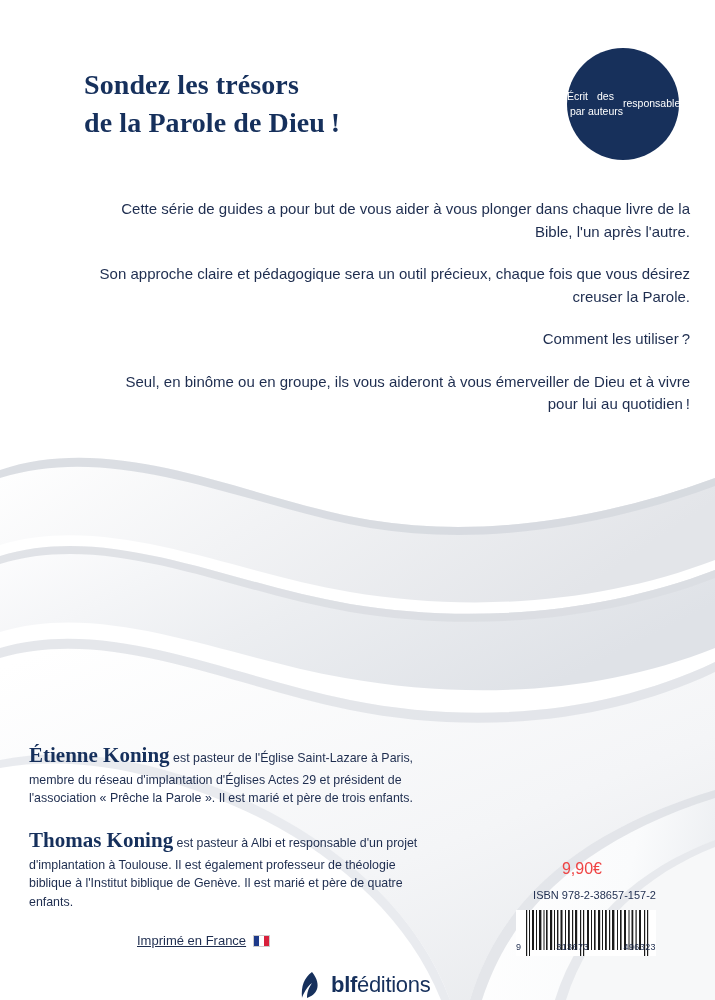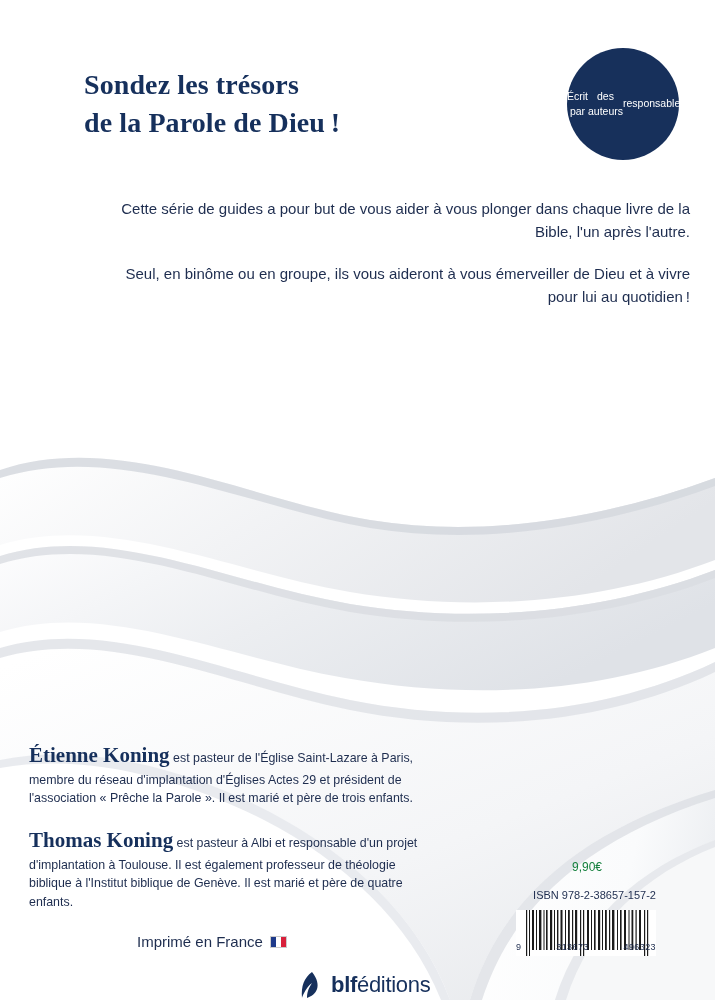--- a/index.html
+++ b/index.html
@@ -252,6 +252,7 @@
 
   <div class="intro">
     <p>Cette série de guides a pour but de vous aider à vous plonger dans chaque livre de la Bible, l'un après l'autre.</p>
+    <p>Son approche claire et pédagogique sera un outil précieux, chaque fois que vous désirez creuser la Parole.</p>
     <p>Seul, en binôme ou en groupe, ils vous aideront à vous émerveiller de Dieu et à vivre pour lui au quotidien !</p>
   </div>
 

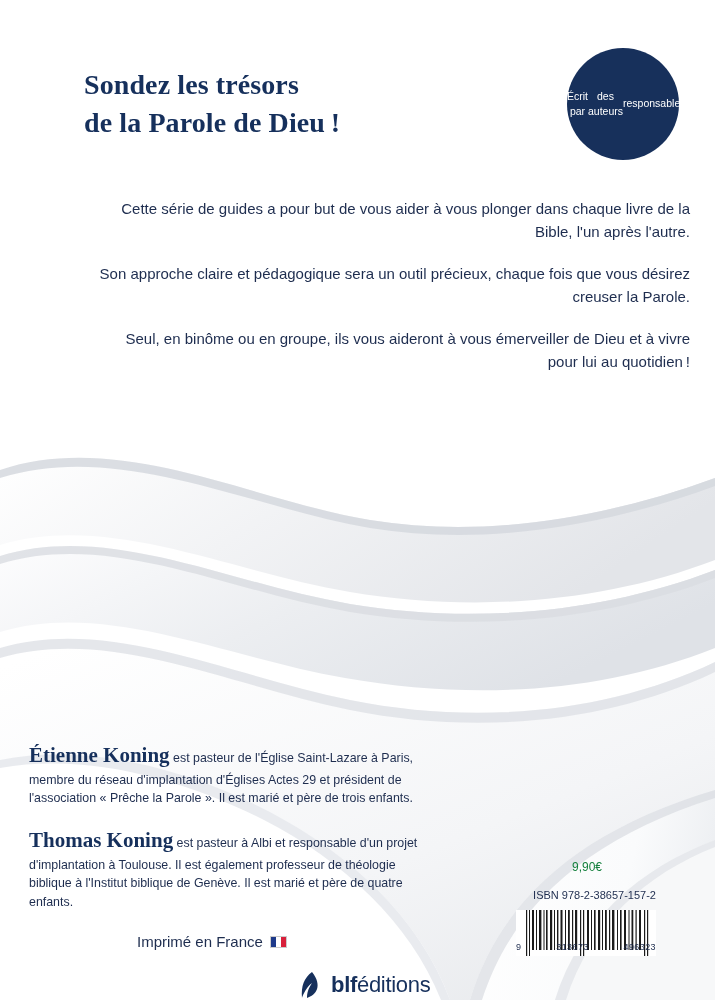--- a/index.html
+++ b/index.html
@@ -253,6 +253,7 @@
   <div class="intro">
     <p>Cette série de guides a pour but de vous aider à vous plonger dans chaque livre de la Bible, l'un après l'autre.</p>
     <p>Son approche claire et pédagogique sera un outil précieux, chaque fois que vous désirez creuser la Parole.</p>
+    <p>Comment les utiliser ?</p>
     <p>Seul, en binôme ou en groupe, ils vous aideront à vous émerveiller de Dieu et à vivre pour lui au quotidien !</p>
   </div>
 

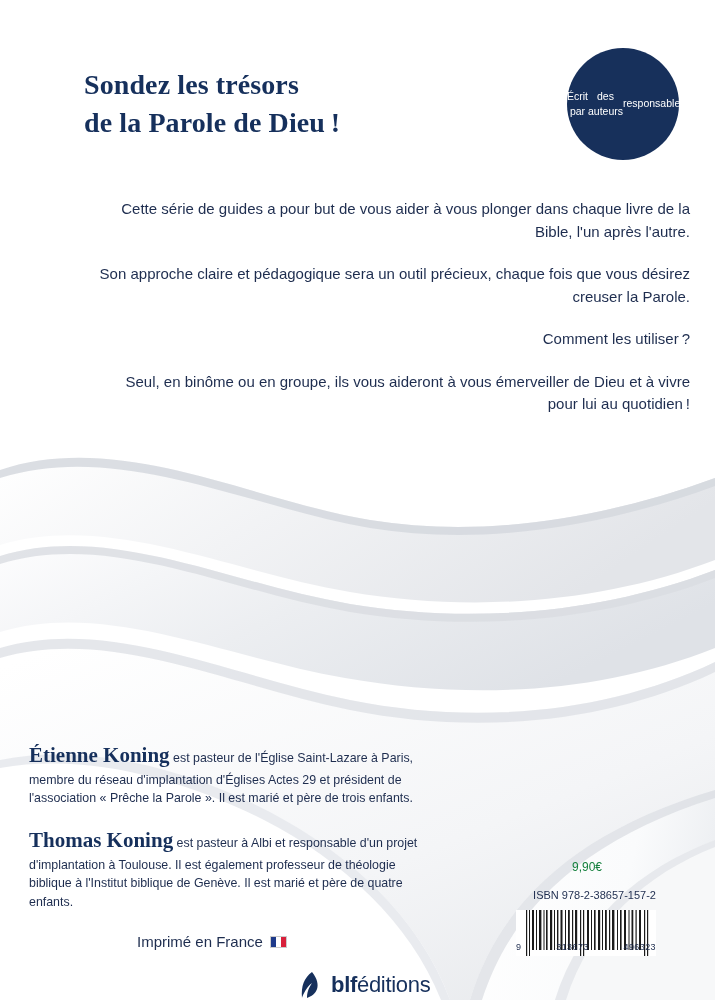--- a/index.html
+++ b/index.html
@@ -111,8 +111,8 @@
     right: 113px;
     top: 860px;
     z-index: 3;
-    font-size: 12px;
-    color: #15803d;
+    font-size: 16px;
+    color: #ef4444;
   }
   .isbn-text {
     position: absolute;

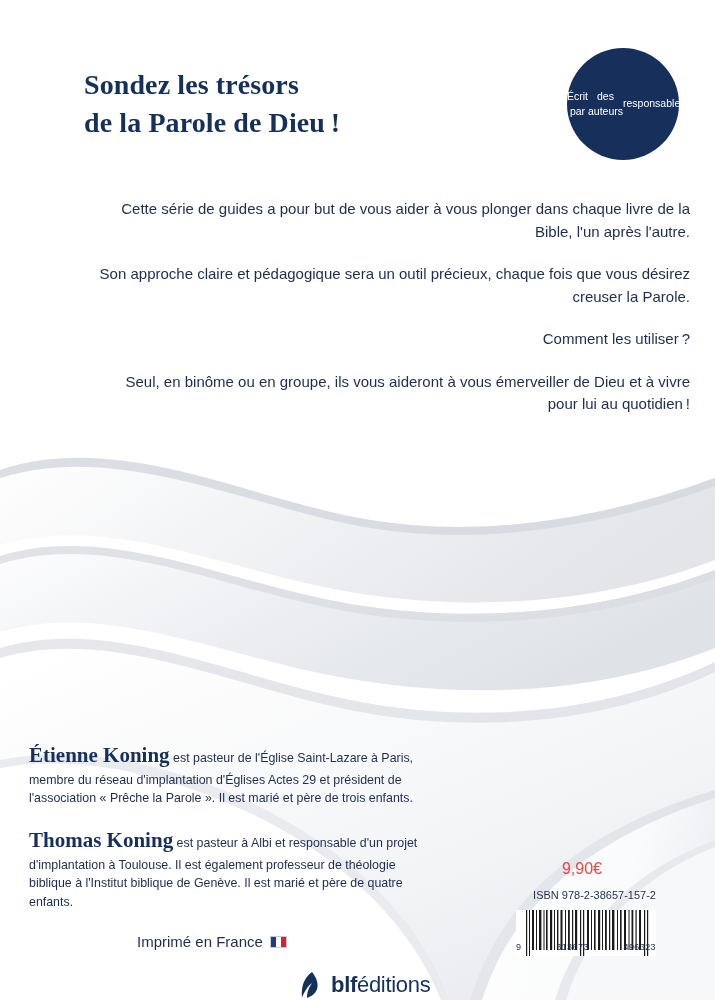--- a/index.html
+++ b/index.html
@@ -152,11 +152,12 @@
     left: 137px;
     top: 933px;
     z-index: 3;
-    font-size: 15px;
+    font-size: 13px;
     color: #1e2d4f;
     display: flex;
     align-items: center;
     gap: 7px;
+    text-decoration: underline;
   }
   .flag {
     display: inline-block;

